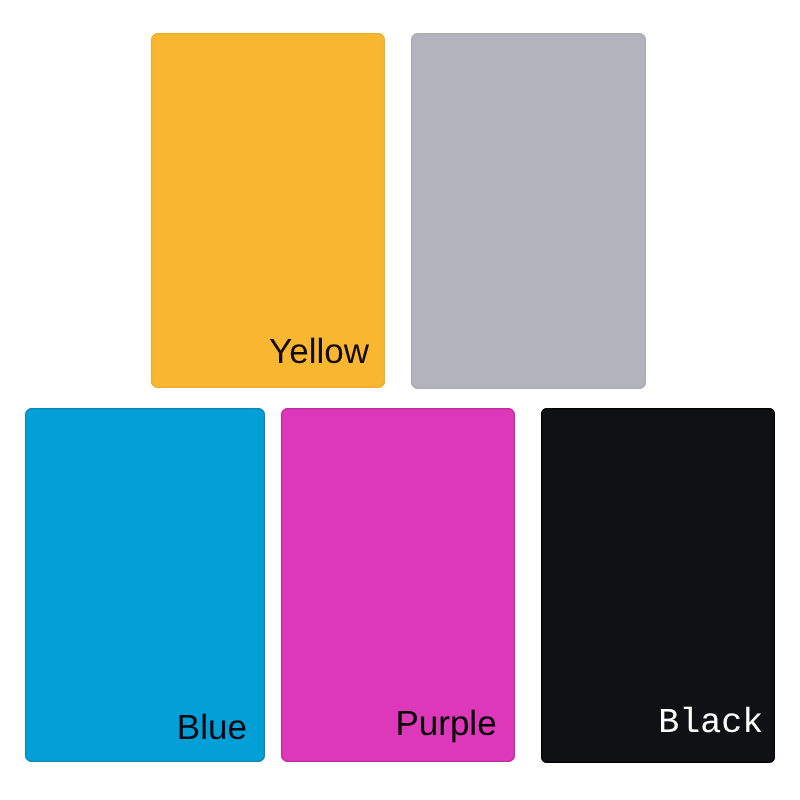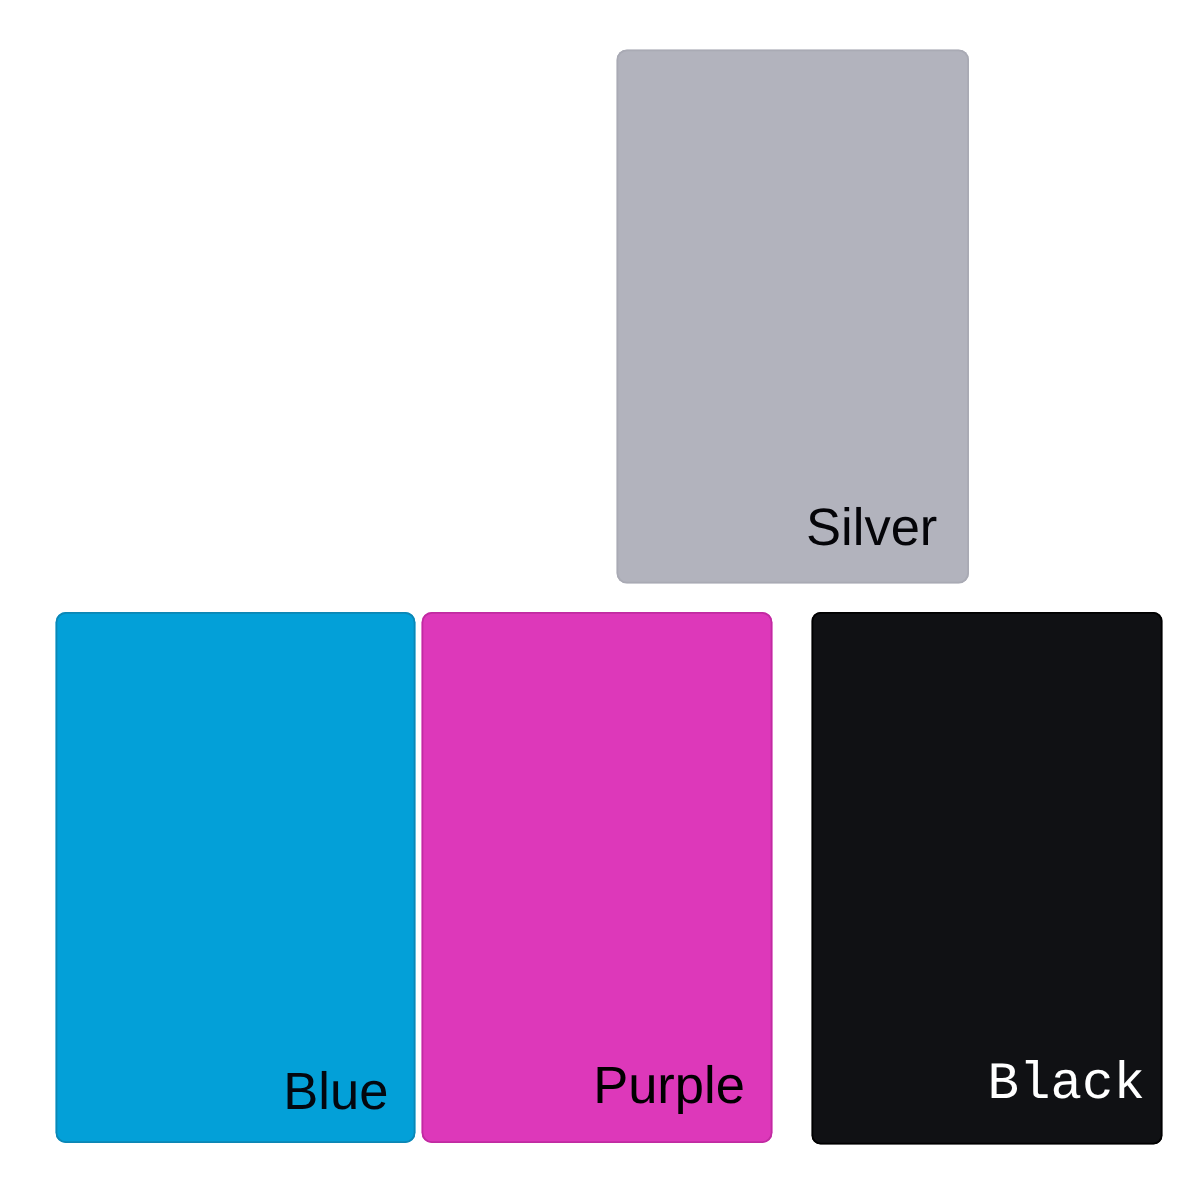--- a/index.html
+++ b/index.html
@@ -63,6 +63,10 @@
 
 <div id="stage">
 
+  <div class="card" id="card-yellow" style="background-color: rgb(249, 183, 49);">
+    <div class="card-edge" style="box-shadow: rgb(239, 172, 43) 0px 0px 0px 1.2px inset;"></div>
+    <div class="card-label" id="label-yellow" style="color: rgb(18, 11, 2);">Yellow</div>
+  </div>
 
   <div class="card" id="card-silver" style="background-color: rgb(178, 179, 189);">
     <div class="card-edge" style="box-shadow: rgb(169, 170, 180) 0px 0px 0px 1.2px inset;"></div>

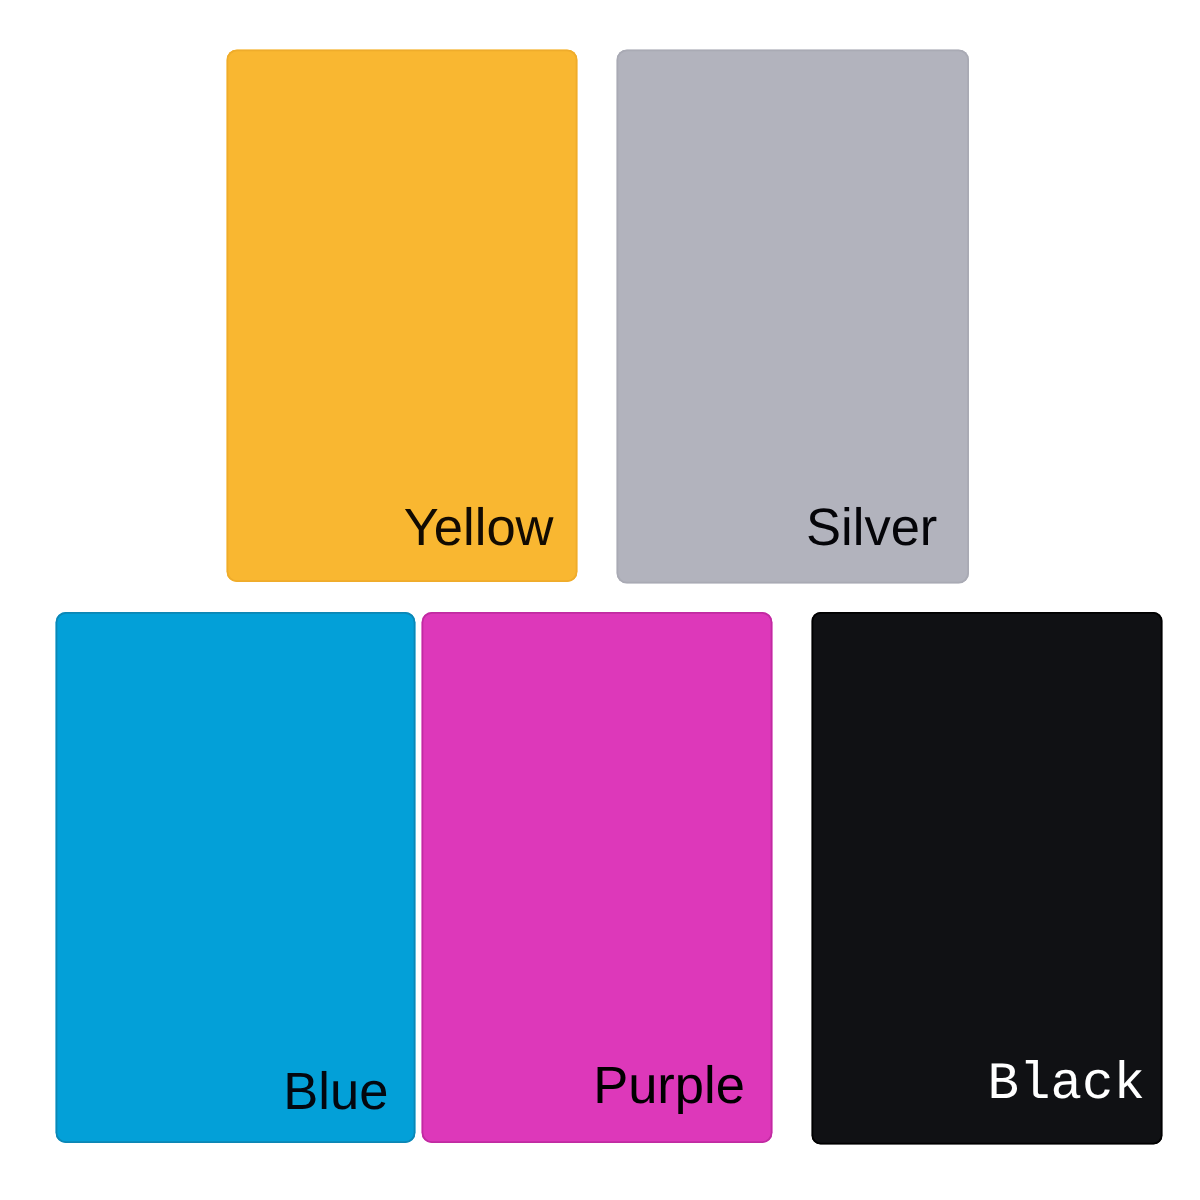--- a/index.html
+++ b/index.html
@@ -70,7 +70,6 @@
 
   <div class="card" id="card-silver" style="background-color: rgb(178, 179, 189);">
     <div class="card-edge" style="box-shadow: rgb(169, 170, 180) 0px 0px 0px 1.2px inset;"></div>
-    <div class="card-label" id="label-silver" style="color: rgb(5, 5, 9);">Silver</div>
   </div>
 
   <div class="card" id="card-blue" style="background-color: rgb(3, 160, 216);">

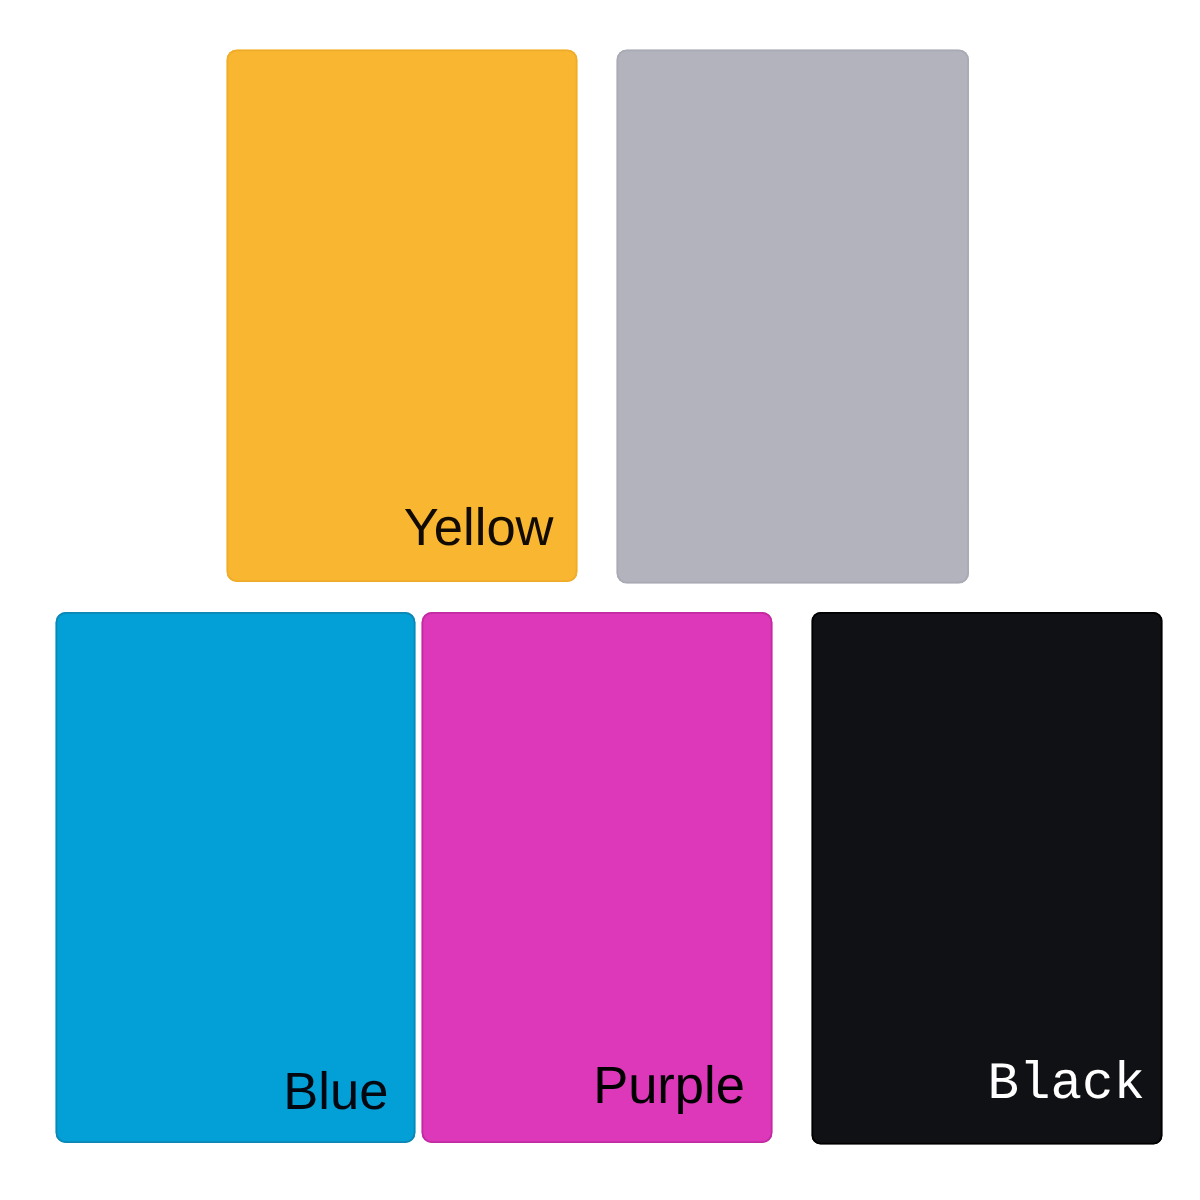--- a/index.html
+++ b/index.html
@@ -47,7 +47,7 @@
   
   #card-yellow { left: 150.5px; top: 33.4px;  width: 234.0px; height: 355.0px; }
   #card-silver { left: 410.8px; top: 33.3px;  width: 235.1px; height: 355.3px; }
-  #card-blue   { left: 37px;  top: 408.0px; width: 240px; height: 354.4px; }
+  #card-blue   { left: 25px;  top: 408.0px; width: 240px; height: 354.4px; }
   #card-purple { left: 280.9px; top: 408.0px; width: 233.9px; height: 354.2px; }
   #card-black  { left: 541.1px; top: 407.9px; width: 234.3px; height: 354.9px; border-radius: 6px; }
   #card-black .card-edge { border-radius: 6px; }

